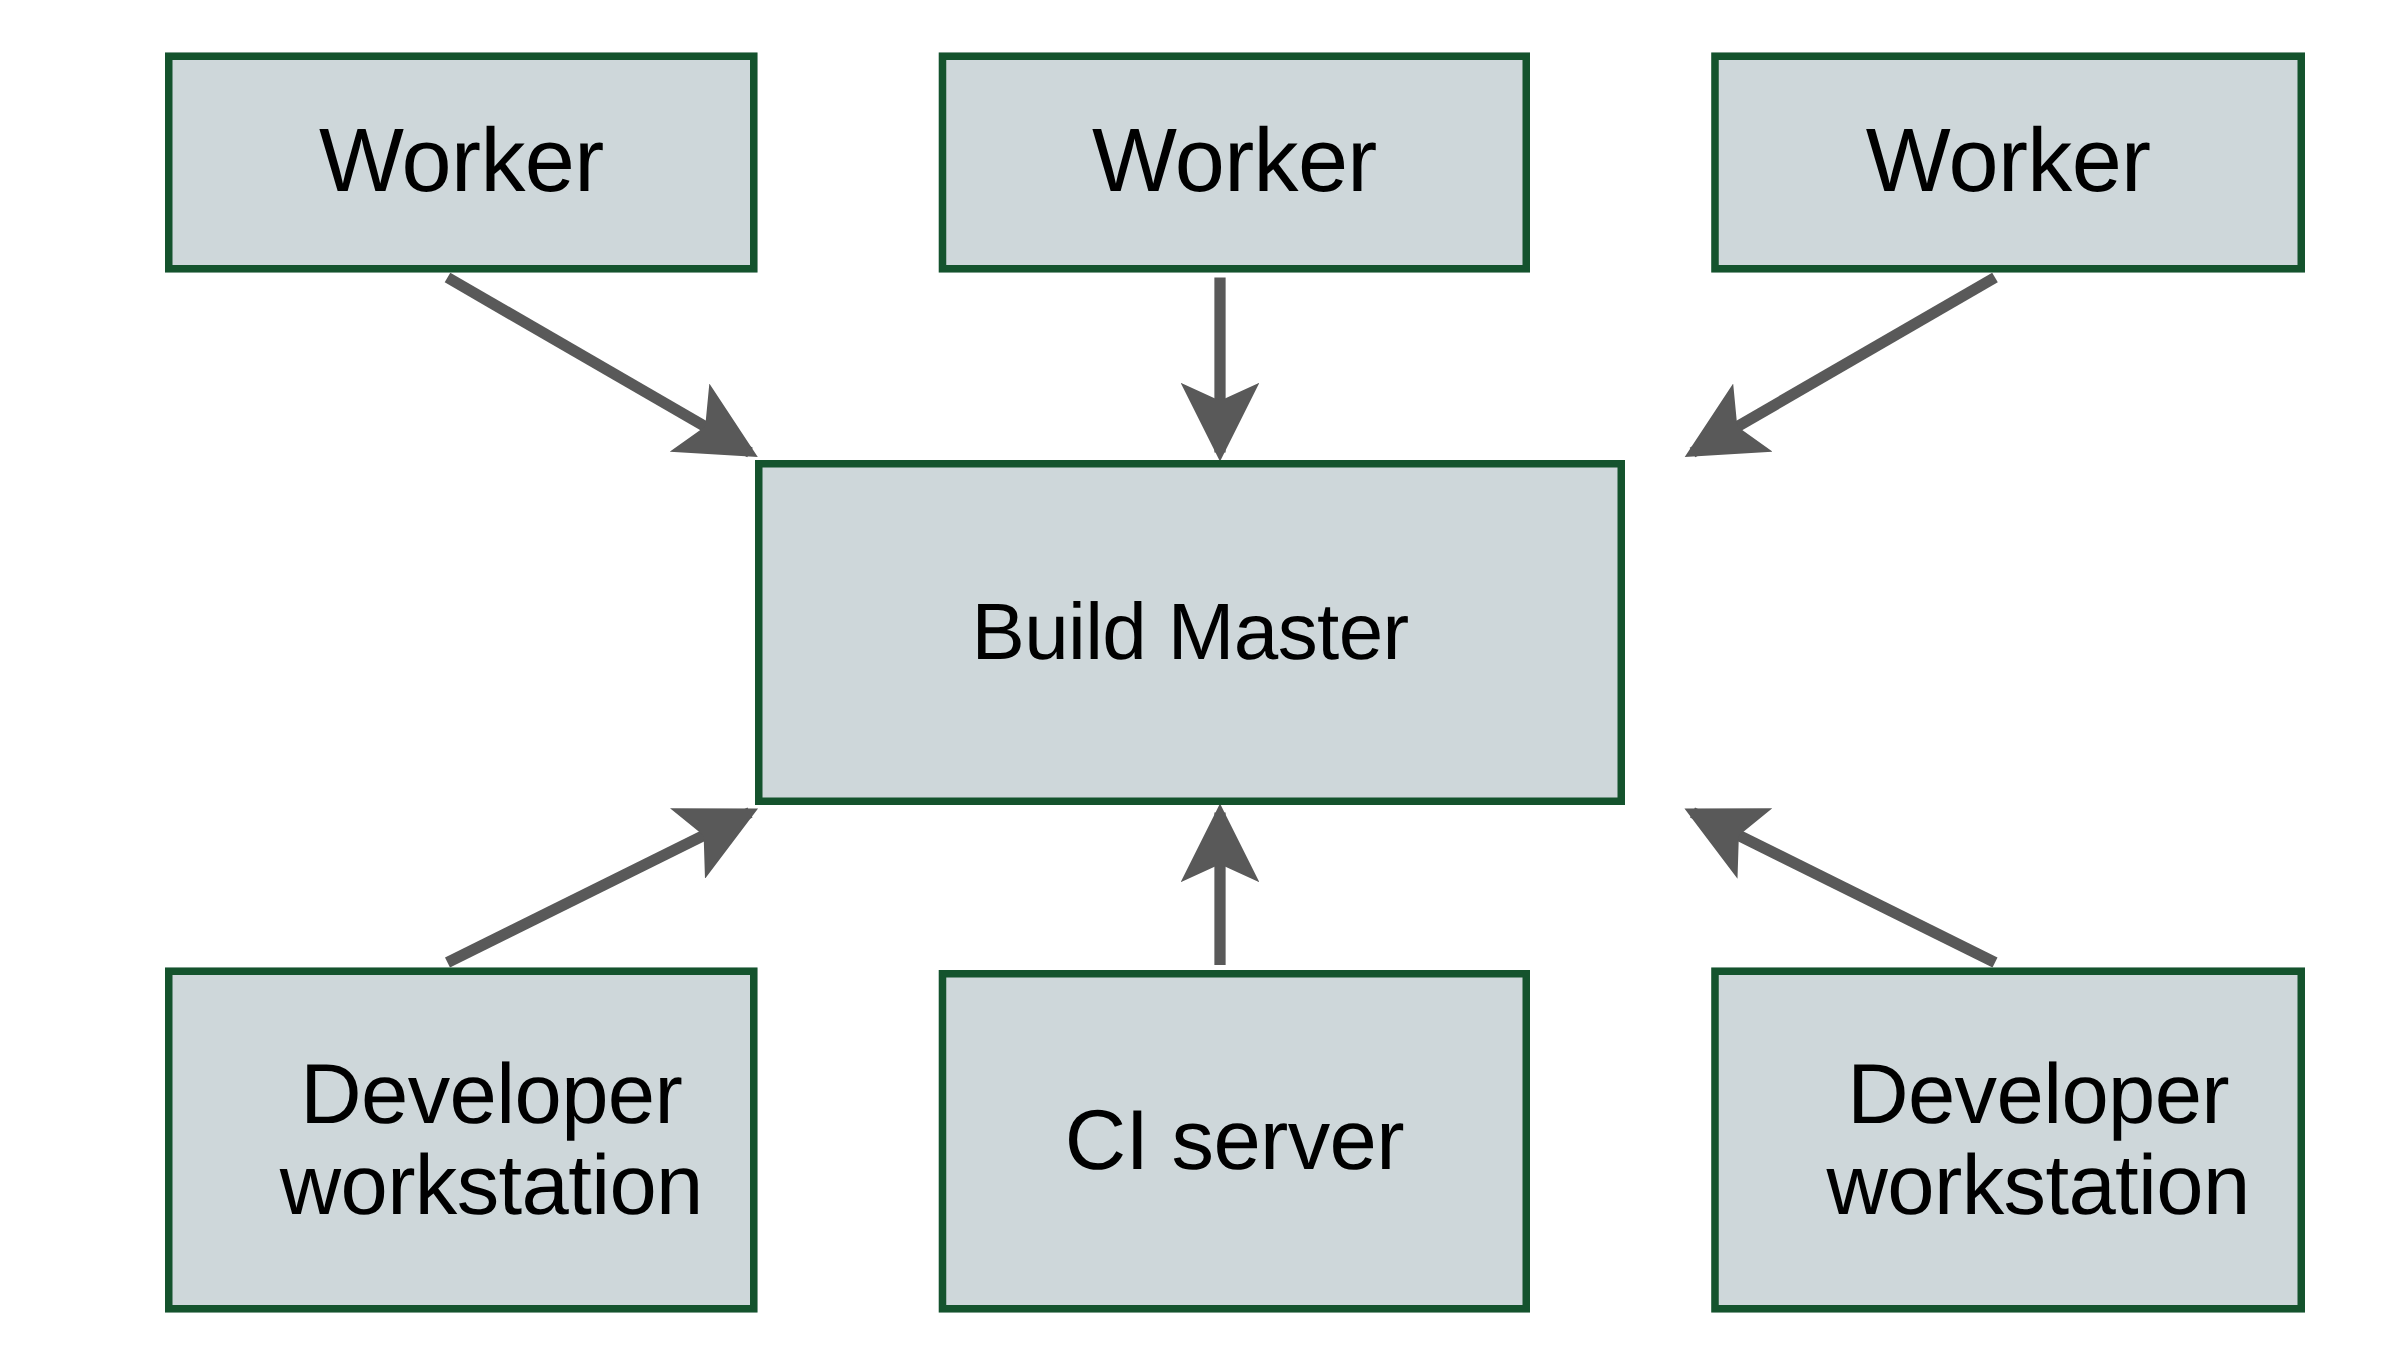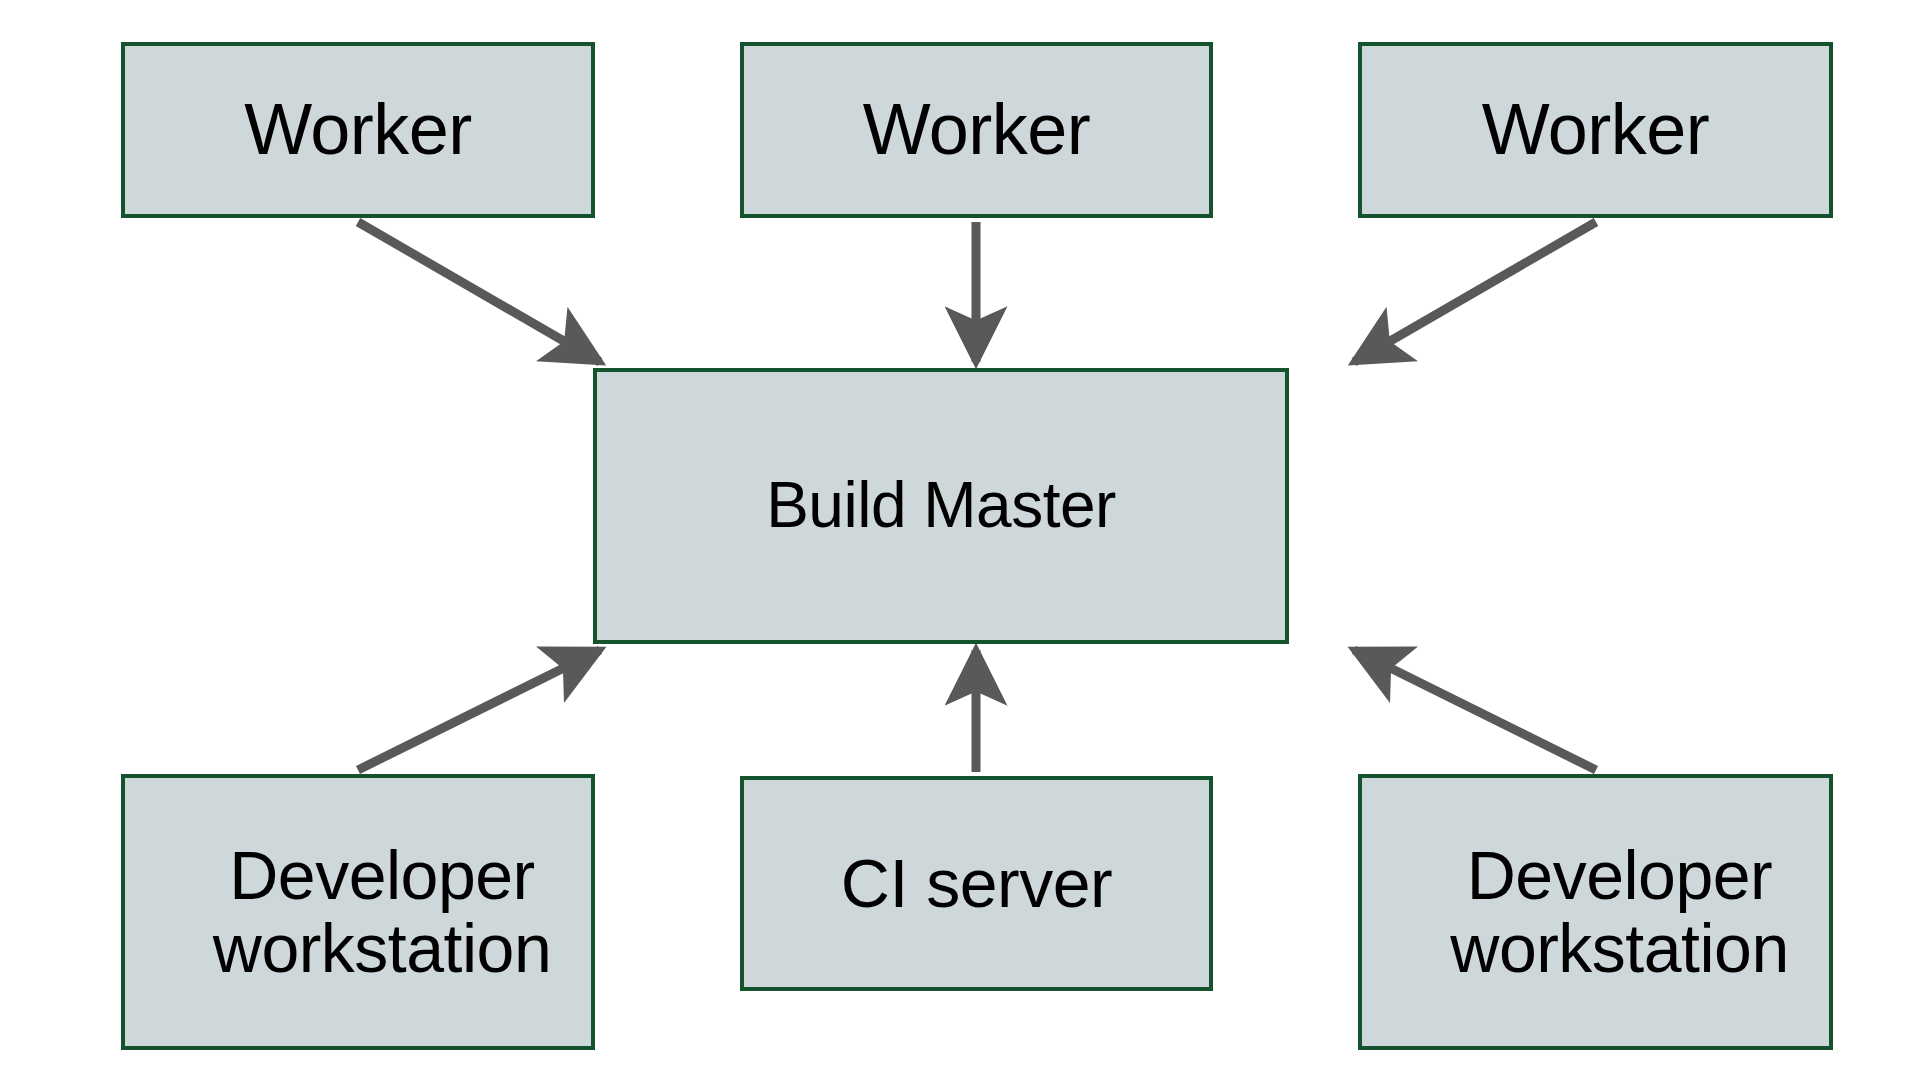--- a/index.html
+++ b/index.html
@@ -18,7 +18,7 @@
   .node {
     position: absolute;
     background: #ced7da;
-    border: 4px solid #14532d;
+    border: 6px solid #14532d;
     box-sizing: border-box;
     display: flex;
     align-items: center;
@@ -28,6 +28,7 @@
     line-height: 1.08;
     white-space: pre-line;
     letter-spacing: -0.5px;
+    margin-left: 11px;
   }
   .node-worker  { font-size: 72px; }
   .node-master  { font-size: 64px; }

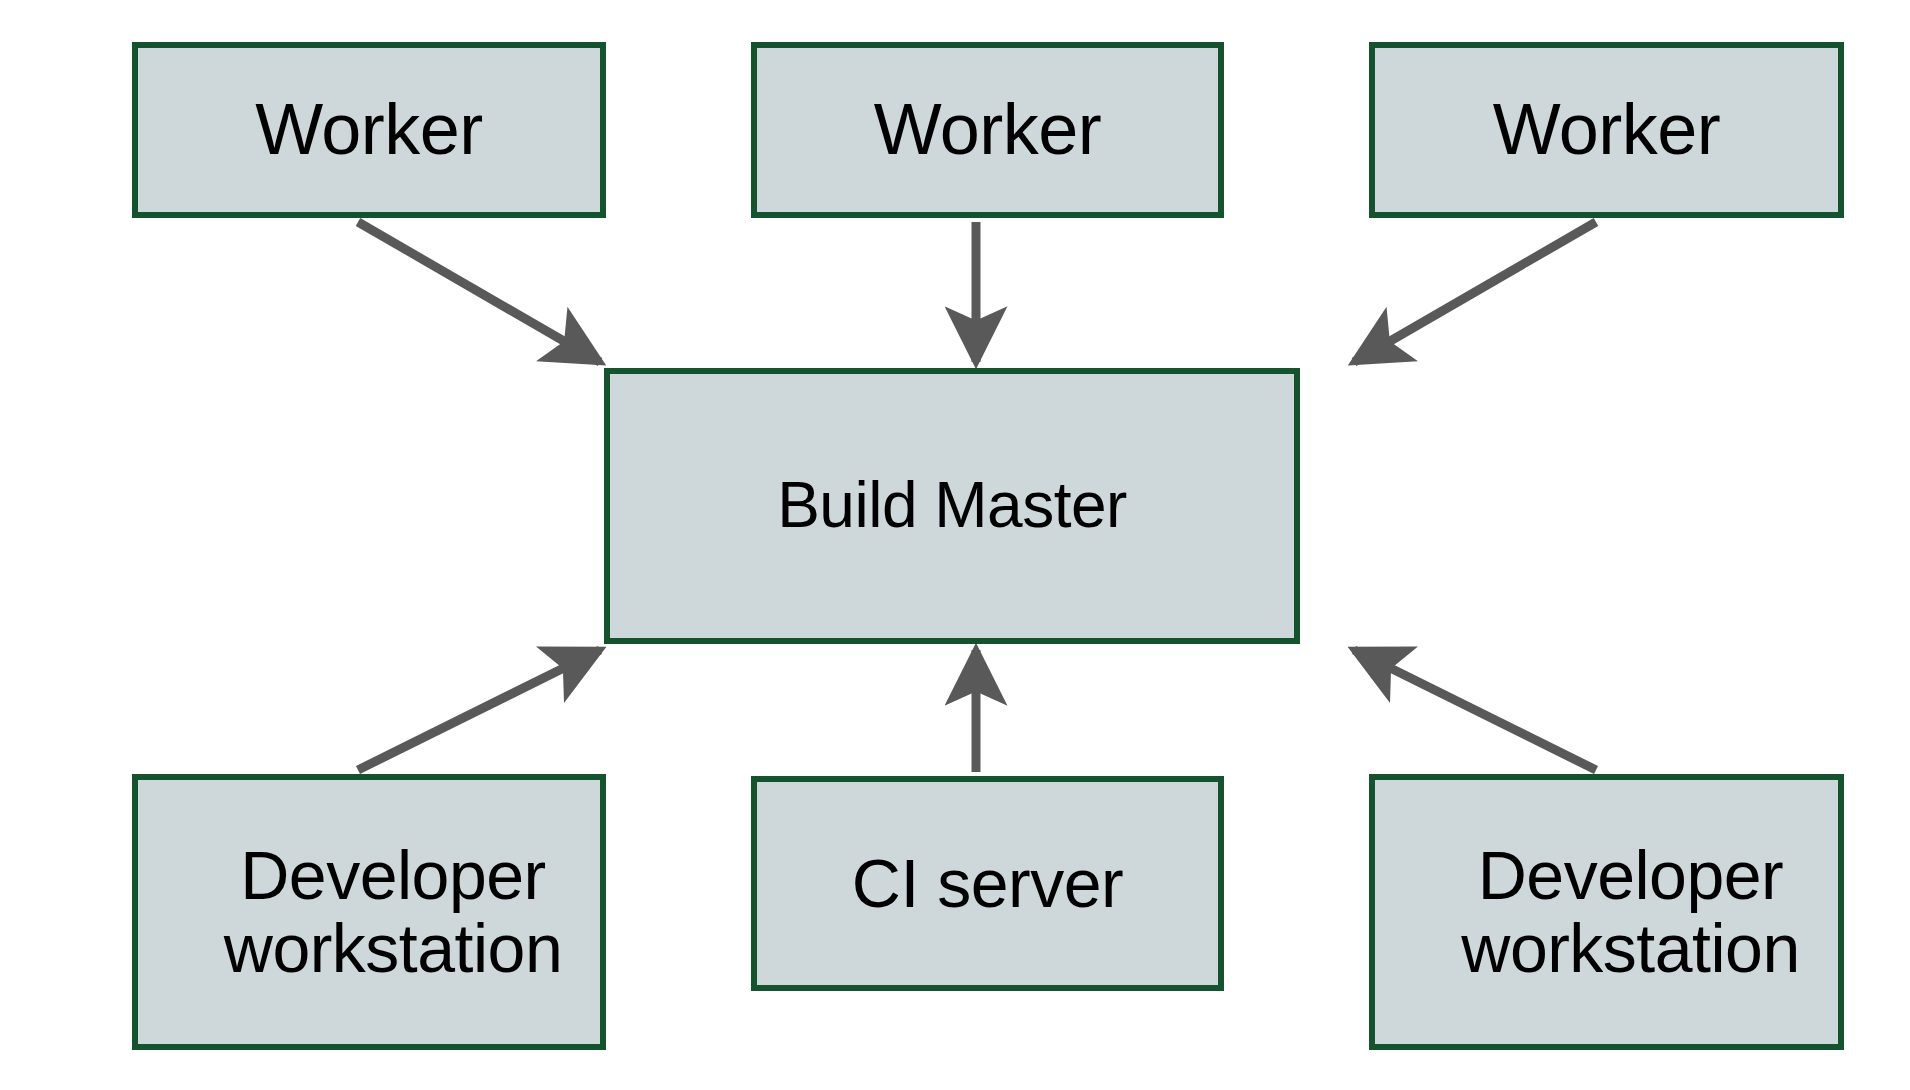--- a/index.html
+++ b/index.html
@@ -40,7 +40,7 @@
   #worker-3 { left: 1358px;top: 42px;  width: 475px; height: 176px; }
   #build-master { left: 593px; top: 368px; width: 696px; height: 276px; }
   #dev-left  { left: 121px; top: 774px; width: 474px; height: 276px; }
-  #ci-server { left: 740px; top: 776px; width: 473px; height: 215px; }
+  #ci-server { left: 740px; top: 776px; width: 473px; height: 274px; }
   #dev-right { left: 1358px;top: 774px; width: 475px; height: 276px; }
 
   #edges {

